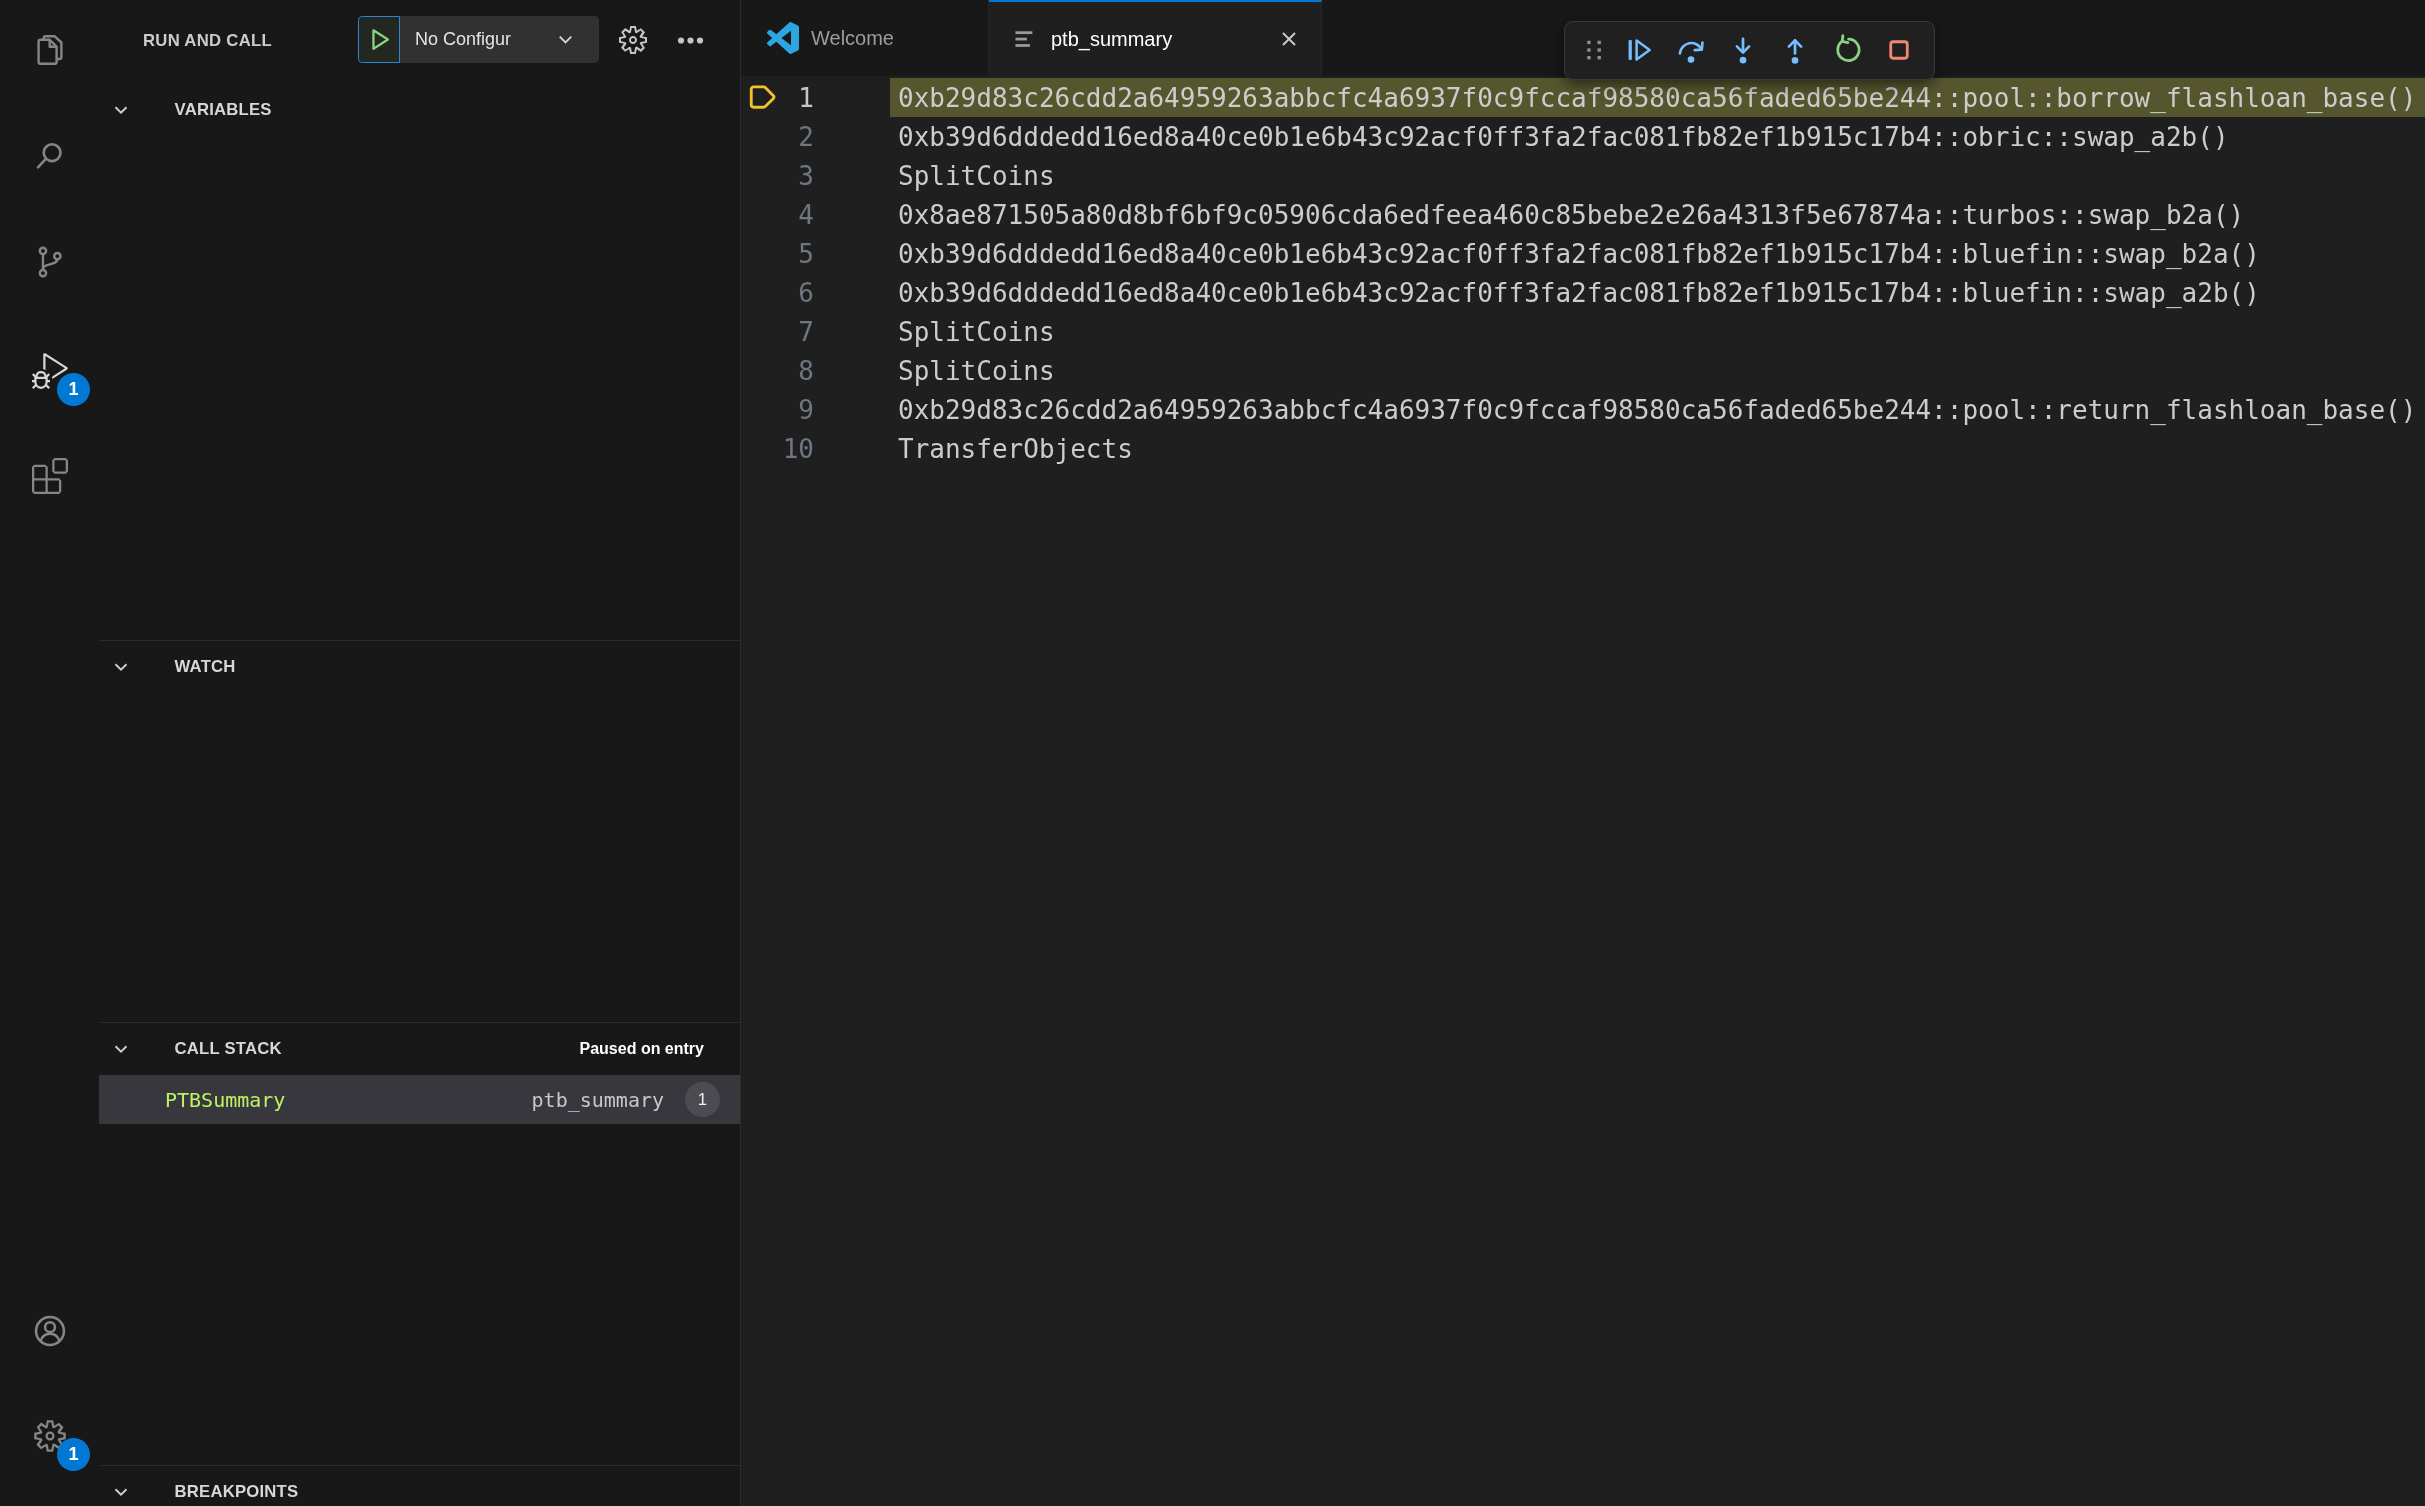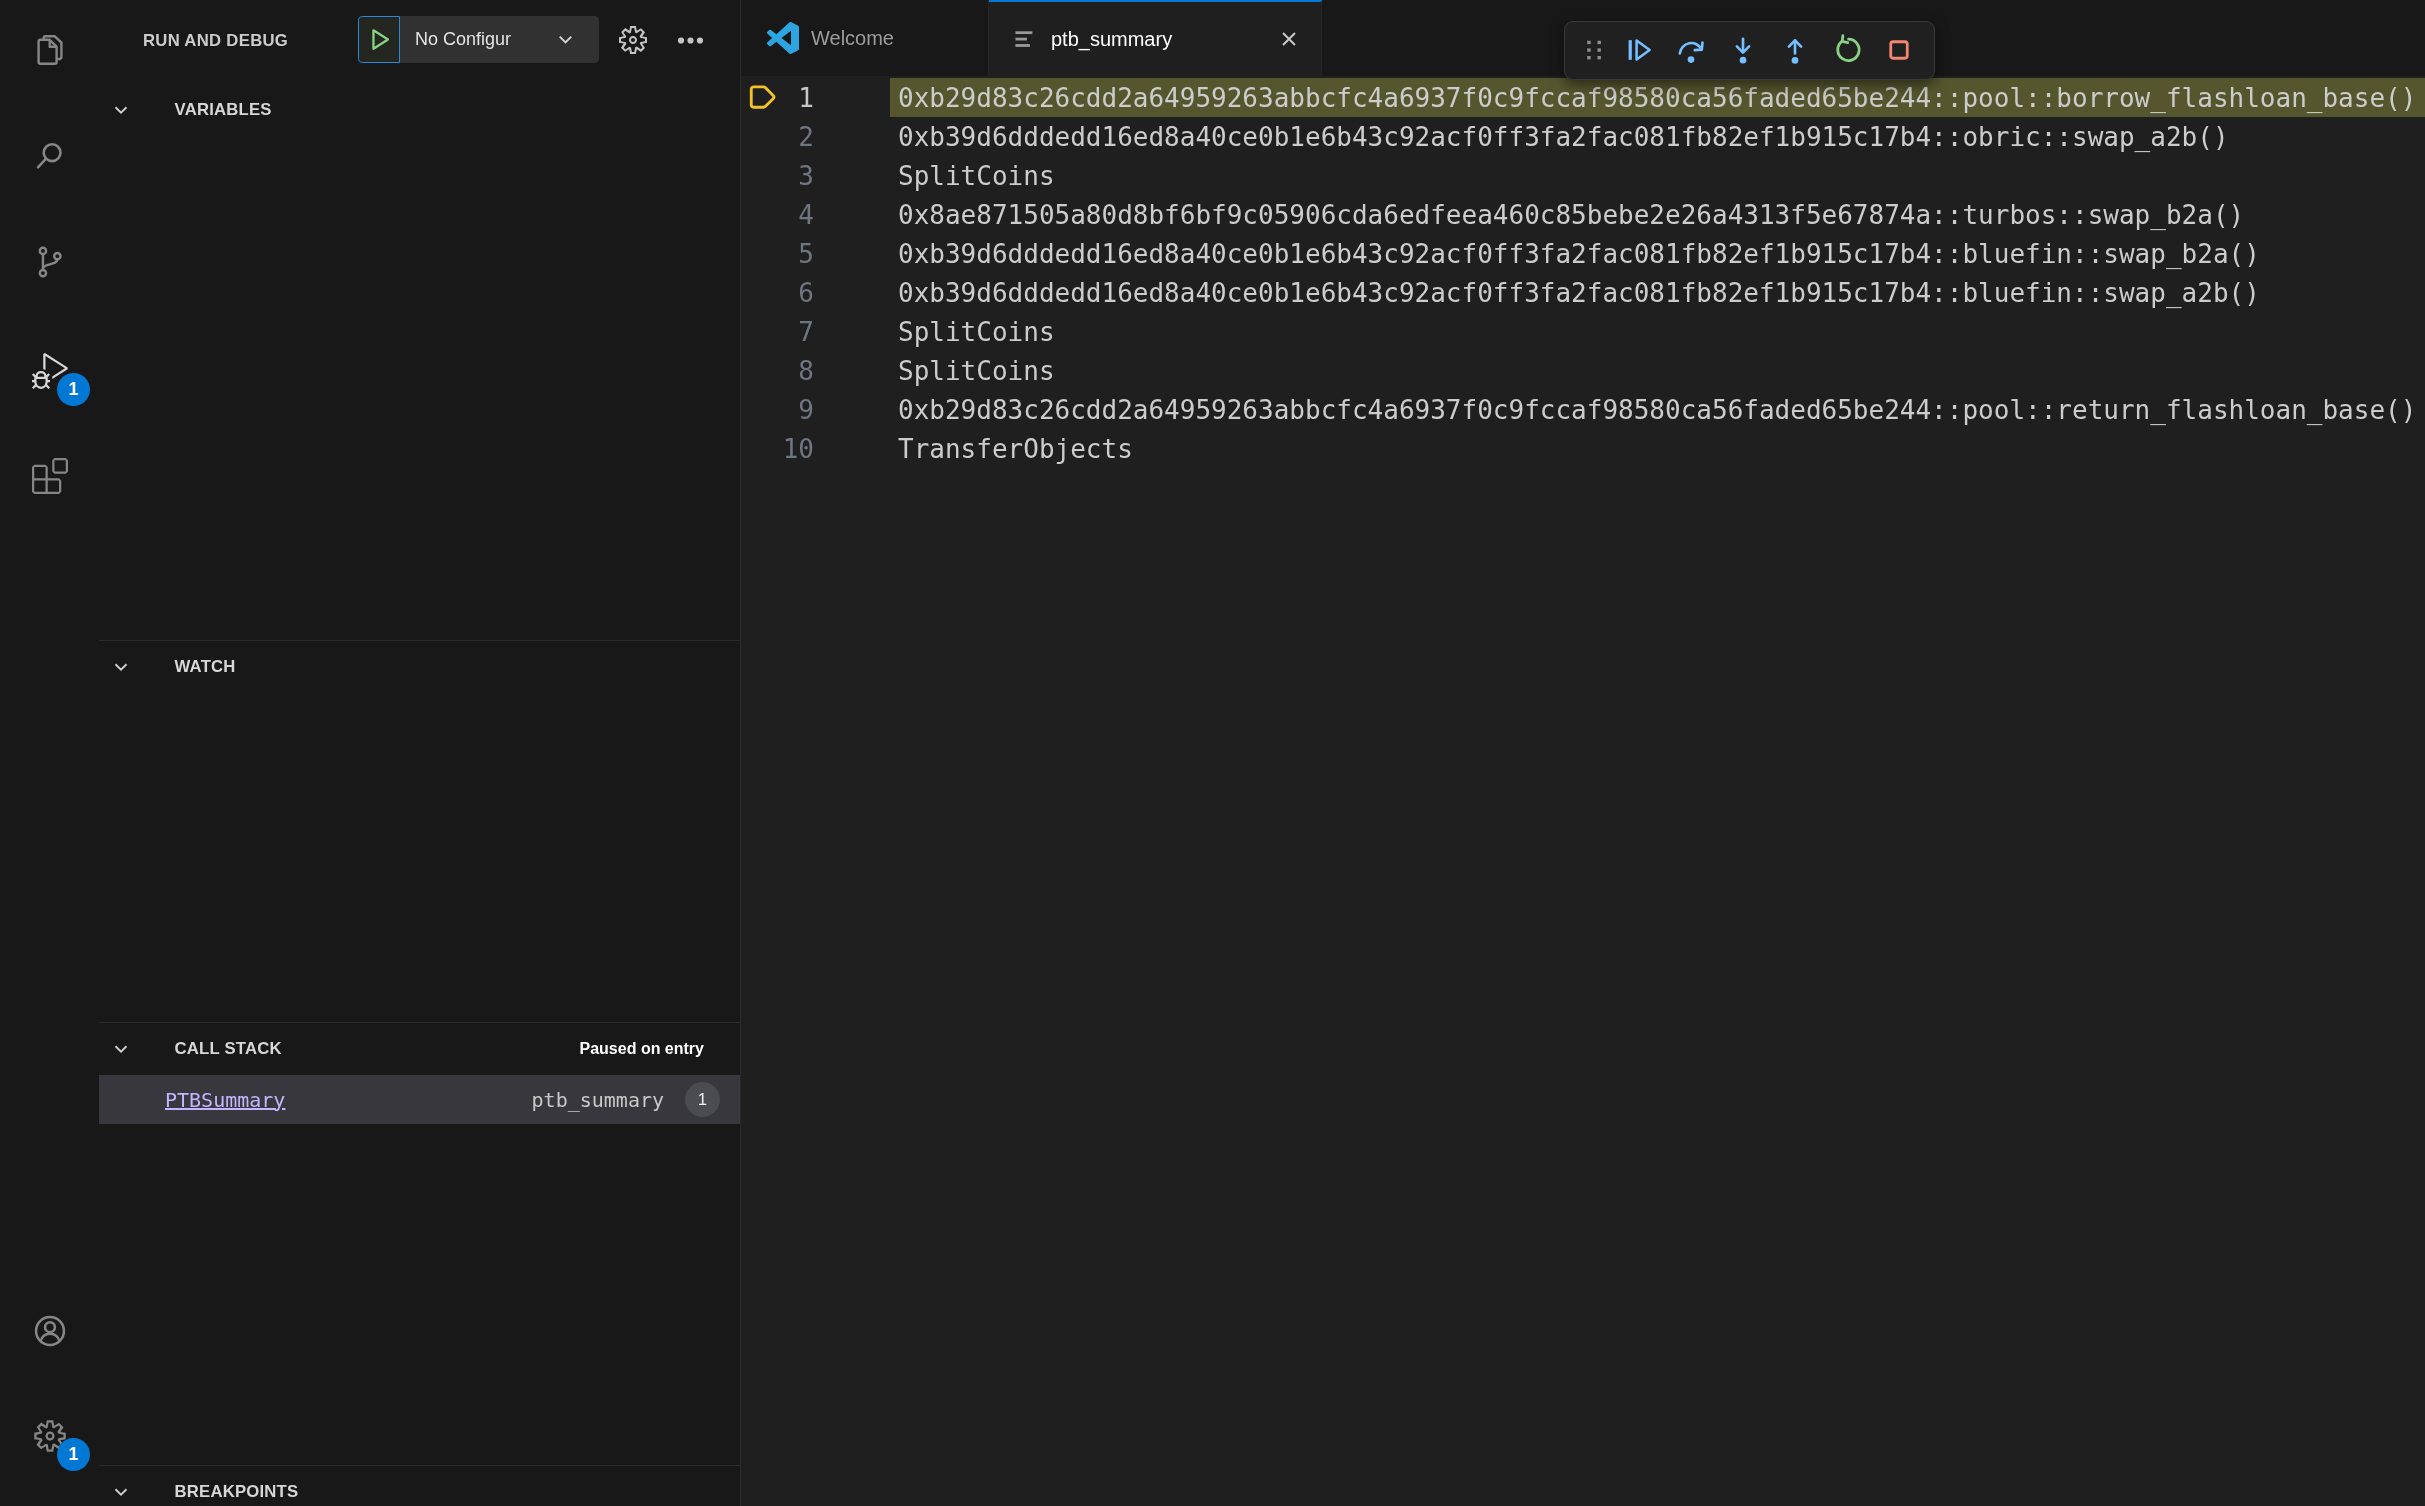--- a/index.html
+++ b/index.html
@@ -119,7 +119,7 @@
 
 <div class="sidebar">
   <div class="sidebar-header">
-    <span class="sidebar-title">RUN AND DEBUG</span>
+    <span class="sidebar-title">RUN AND CALL</span>
     <div class="config-group">
       <div class="play-btn">
         <svg width="29" height="29" viewBox="0 0 24 24" fill="none" stroke="#89d185" stroke-width="1.9" stroke-linejoin="round">

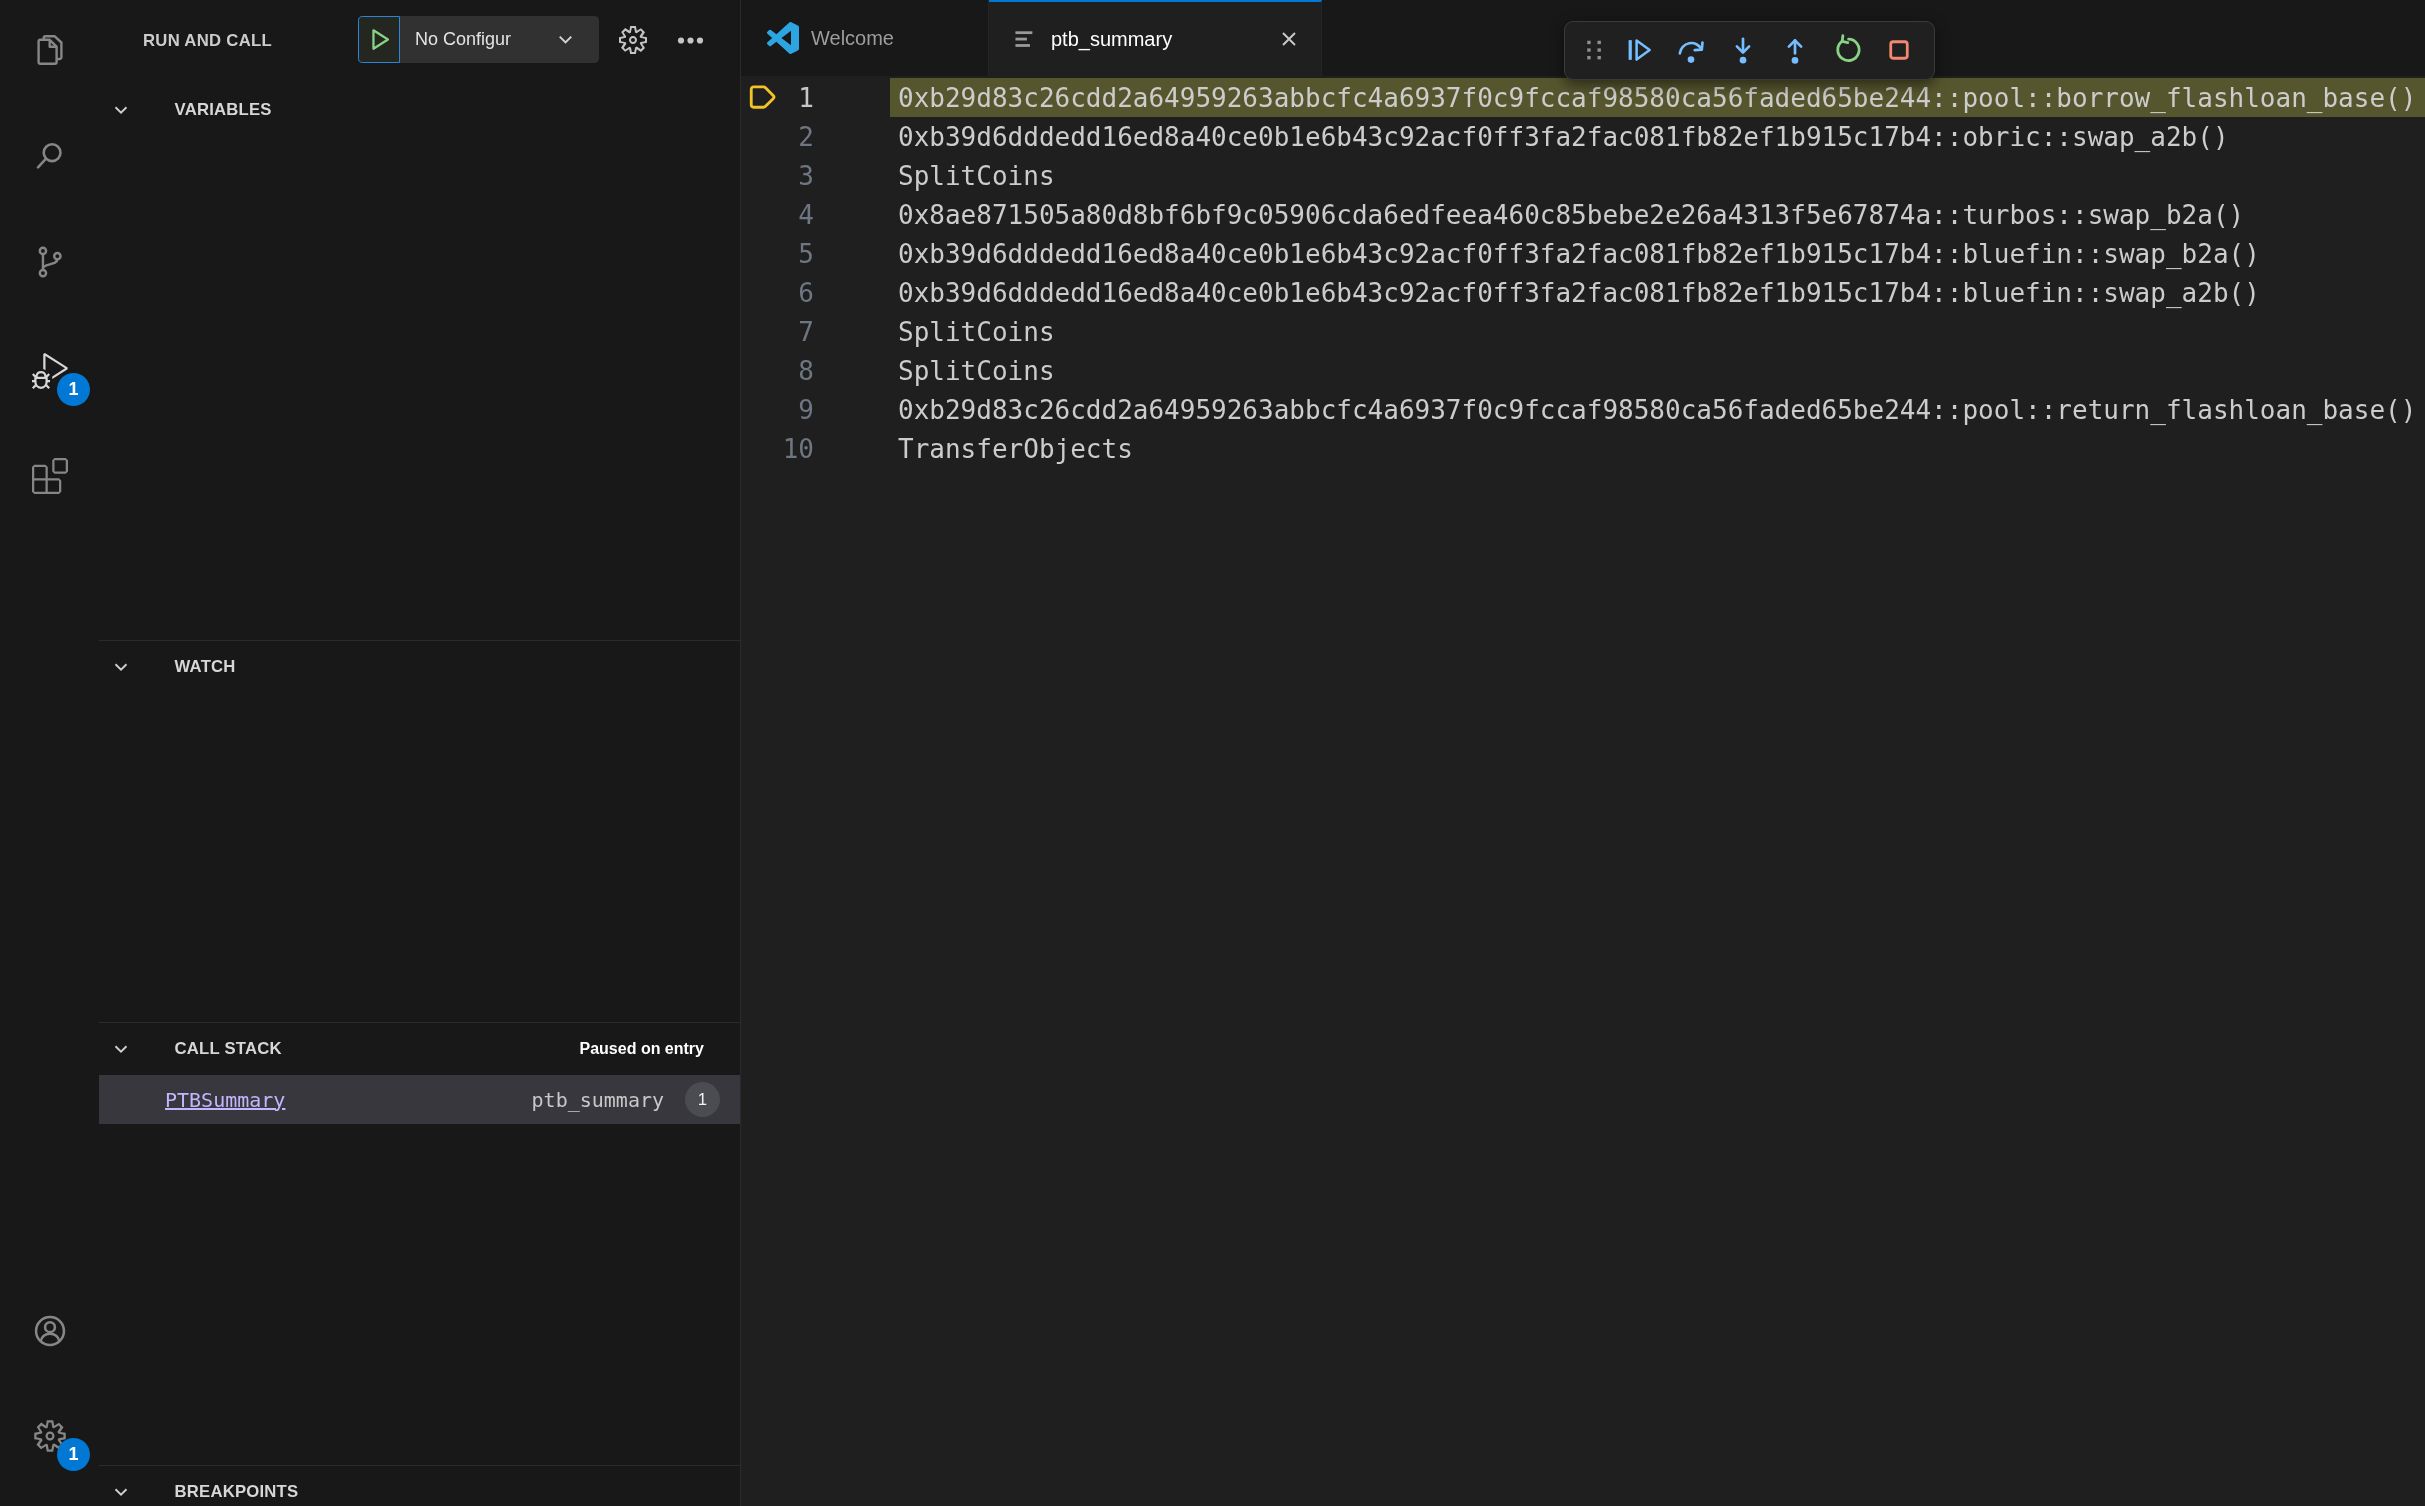--- a/index.html
+++ b/index.html
@@ -38,7 +38,7 @@
   .cs-status{margin-left:auto;padding-right:36px;font-size:16px;font-weight:bold;color:#ffffff;white-space:nowrap;}
 
   .frame-row{position:absolute;left:0;right:0;top:1075px;height:49px;background:#37373d;display:flex;align-items:center;padding:0 20px 0 66px;box-sizing:border-box;}
-  .frame-name{font-family:"DejaVu Sans Mono",monospace;font-size:20px;color:#c4b5fd;white-space:nowrap;text-decoration:underline;}
+  .frame-name{font-family:"DejaVu Sans Mono",monospace;font-size:20px;color:#bef264;white-space:nowrap;}
   .frame-source{margin-left:auto;font-family:"DejaVu Sans Mono",monospace;font-size:20px;color:#c8c8c8;white-space:nowrap;}
   .frame-badge{margin-left:21px;width:35px;height:35px;border-radius:50%;background:#4b4b52;color:#f0f0f0;font-size:16.7px;line-height:35px;text-align:center;flex:none;}
 

